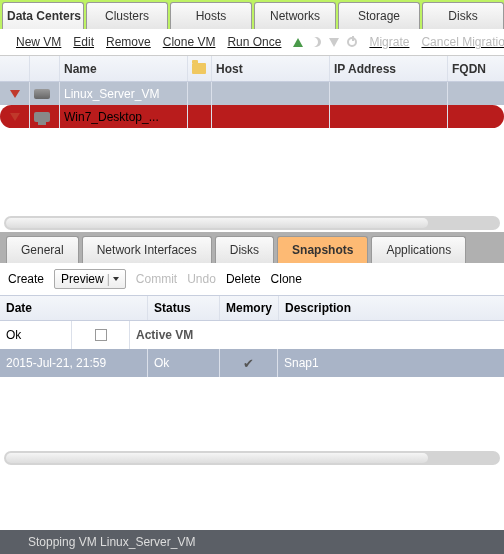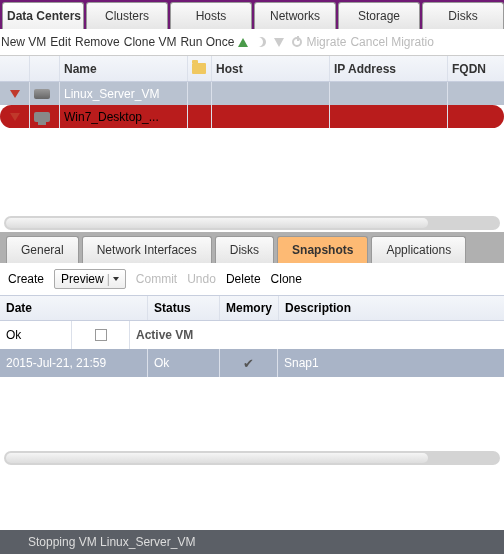--- a/index.html
+++ b/index.html
@@ -4,7 +4,7 @@
 <style>
 * { box-sizing: border-box; margin: 0; padding: 0; }
 body { font-family: Arial, sans-serif; font-size: 12px; width: 504px; height: 554px; background: #fff; overflow: hidden; position: relative; }
-.top-tabs { display: flex; background: #701a75; padding: 2px 0 0 2px; gap: 2px; }
+.top-tabs { display: flex; background: #bef264; padding: 2px 0 0 2px; gap: 2px; }
 .top-tab { flex: 1; text-align: center; padding: 6px 4px; background: linear-gradient(#fafafa,#e6e6e6); border: 1px solid #999; border-bottom: none; border-radius: 3px 3px 0 0; font-size: 12px; color: #333; cursor: pointer; white-space: nowrap; overflow: hidden; }
 .top-tab.active { font-weight: bold; background: linear-gradient(#fff,#f0f0f0); }
 .toolbar { display: flex; align-items: center; padding: 6px 1px; gap: 4px; background: #fff; border-bottom: 1px solid #ccc; font-size: 12px; }

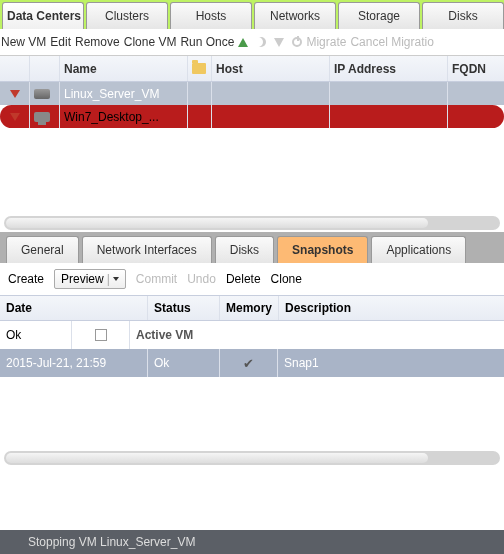--- a/index.html
+++ b/index.html
@@ -7,7 +7,7 @@
 .top-tabs { display: flex; background: #bef264; padding: 2px 0 0 2px; gap: 2px; }
 .top-tab { flex: 1; text-align: center; padding: 6px 4px; background: linear-gradient(#fafafa,#e6e6e6); border: 1px solid #999; border-bottom: none; border-radius: 3px 3px 0 0; font-size: 12px; color: #333; cursor: pointer; white-space: nowrap; overflow: hidden; }
 .top-tab.active { font-weight: bold; background: linear-gradient(#fff,#f0f0f0); }
-.toolbar { display: flex; align-items: center; padding: 6px 1px; gap: 4px; background: #fff; border-bottom: 1px solid #ccc; font-size: 12px; }
+.toolbar { display: flex; align-items: center; padding: 6px 16px; gap: 12px; background: #fff; border-bottom: 1px solid #ccc; font-size: 12px; text-decoration: underline; }
 .toolbar span { color: #333; cursor: pointer; white-space: nowrap; }
 .toolbar .disabled { color: #bbb; }
 .tb-icons { display: flex; gap: 8px; align-items: center; }

